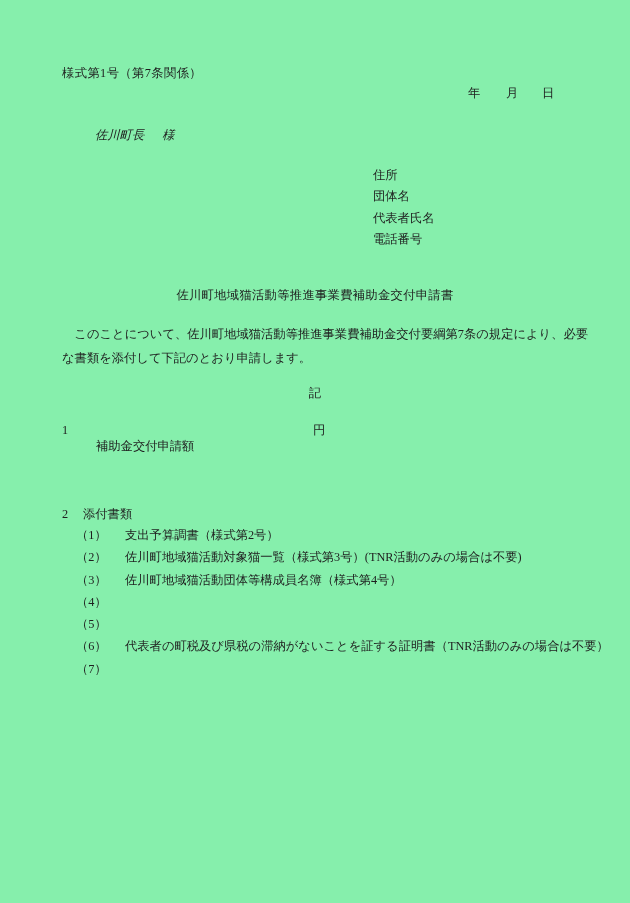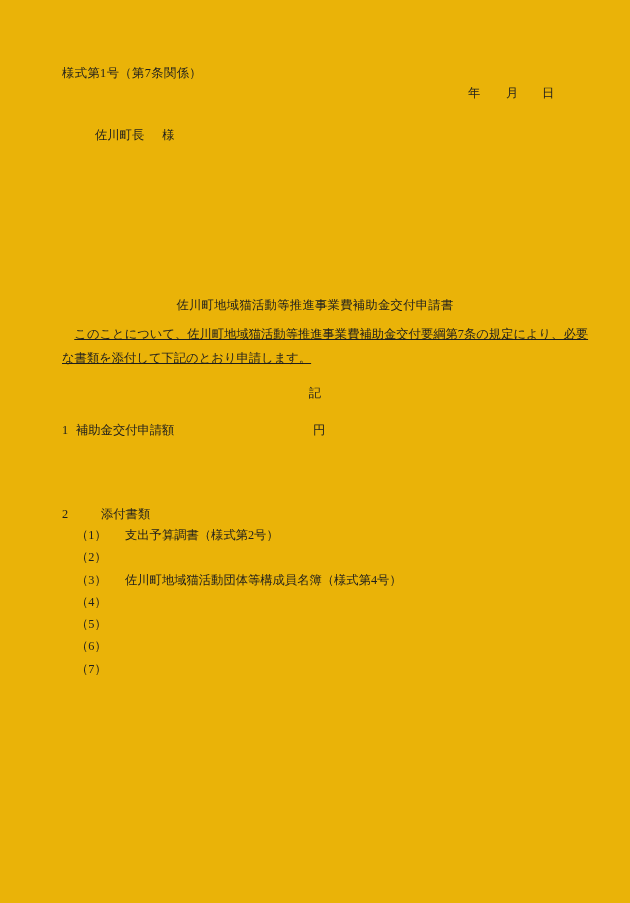--- a/index.html
+++ b/index.html
@@ -6,7 +6,7 @@
   .page{
     position:relative;
     width:630px;height:903px;
-    background:#eab308;
+    background:#86efac;
     color:#1e1e1e;
     font-family:"Liberation Serif","DejaVu Serif",serif;
     font-size:12.3px;

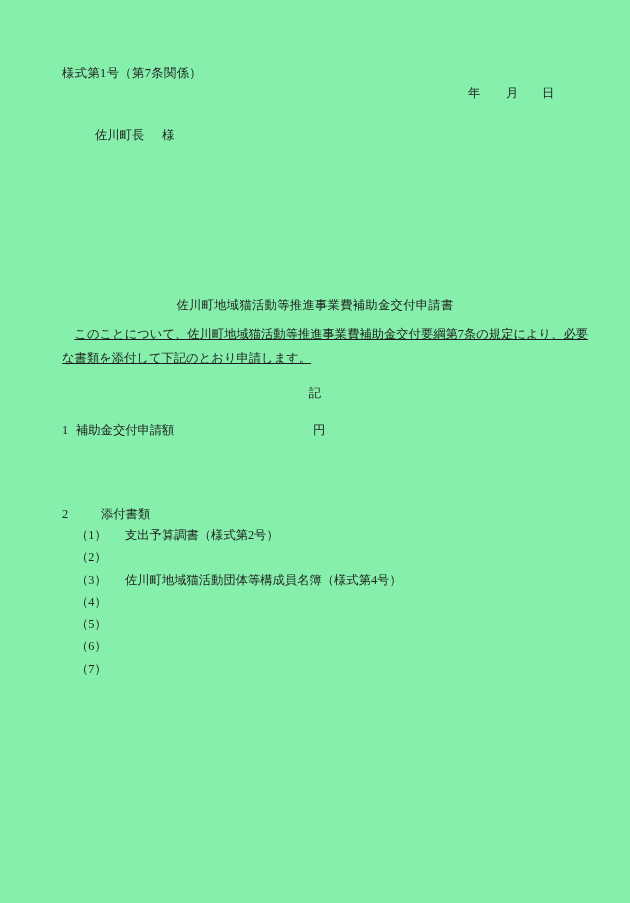--- a/index.html
+++ b/index.html
@@ -22,7 +22,7 @@
   .date-line .month{position:absolute;left:506px;}
   .date-line .day{position:absolute;left:542px;}
 
-  .addressee{left:95px;top:128px;}
+  .addressee{left:95px;top:128px;font-style:italic;}
   .addressee .honorific{margin-left:18px;}
 
   .applicant{left:373px;top:165px;}

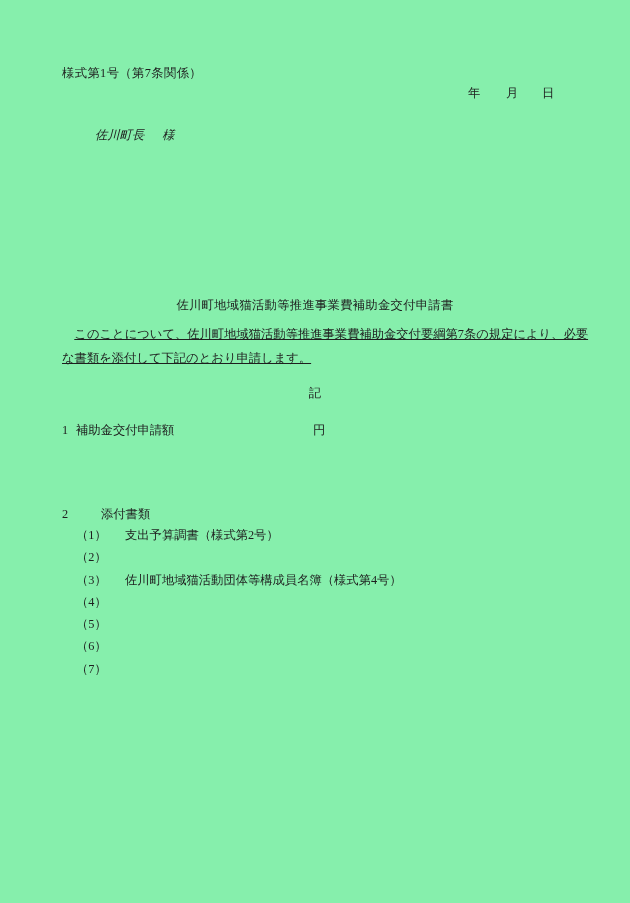--- a/index.html
+++ b/index.html
@@ -68,6 +68,12 @@
     <span>佐川町長</span><span class="honorific">様</span>
   </div>
 
+  <div class="abs applicant">
+    <div class="field">住所</div>
+    <div class="field">団体名</div>
+    <div class="field">代表者氏名</div>
+    <div class="field">電話番号</div>
+  </div>
 
   <div class="abs doc-title">佐川町地域猫活動等推進事業費補助金交付申請書</div>
 

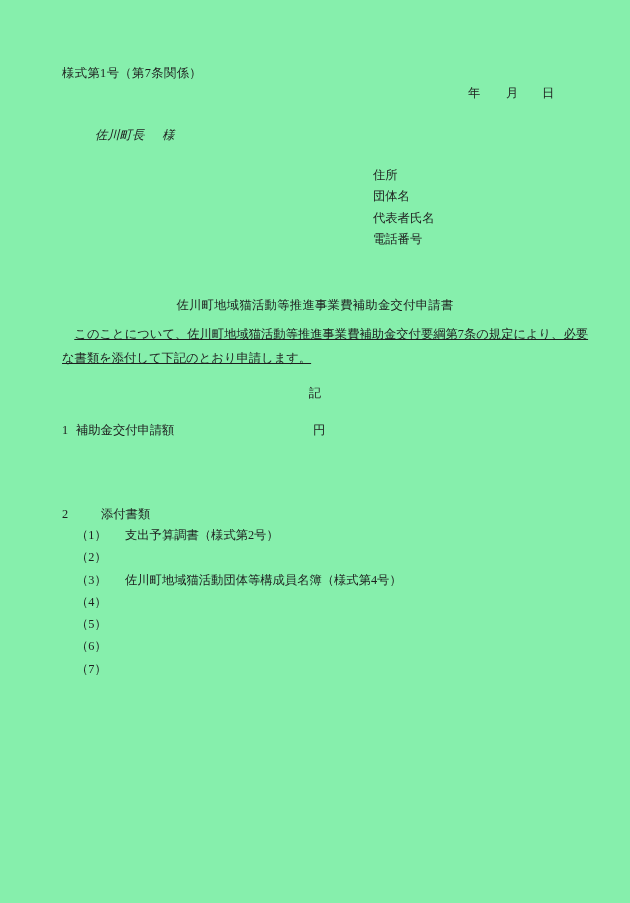--- a/index.html
+++ b/index.html
@@ -28,7 +28,7 @@
   .applicant{left:373px;top:165px;}
   .applicant .field{height:21.3px;line-height:21.3px;}
 
-  .doc-title{left:0;top:298px;width:630px;text-align:center;letter-spacing:.3px;}
+  .doc-title{left:0;top:288px;width:630px;text-align:center;letter-spacing:.3px;}
 
   .body-text{left:62px;top:322px;}
   .body-text .line{line-height:24px;white-space:nowrap;text-decoration:underline;}

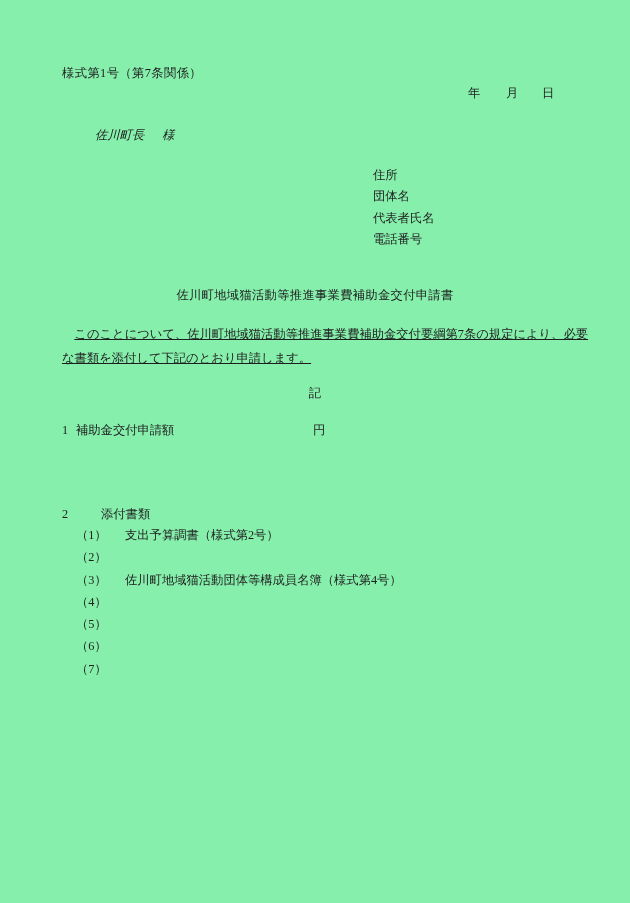--- a/index.html
+++ b/index.html
@@ -31,7 +31,7 @@
   .doc-title{left:0;top:288px;width:630px;text-align:center;letter-spacing:.3px;}
 
   .body-text{left:62px;top:322px;}
-  .body-text .line{line-height:24px;white-space:nowrap;text-decoration:underline;}
+  .body-text .line{line-height:24px;white-space:nowrap;}
   .body-text .indent{text-indent:12.3px;}
 
   .record-marker{left:0;top:386px;width:630px;text-align:center;}

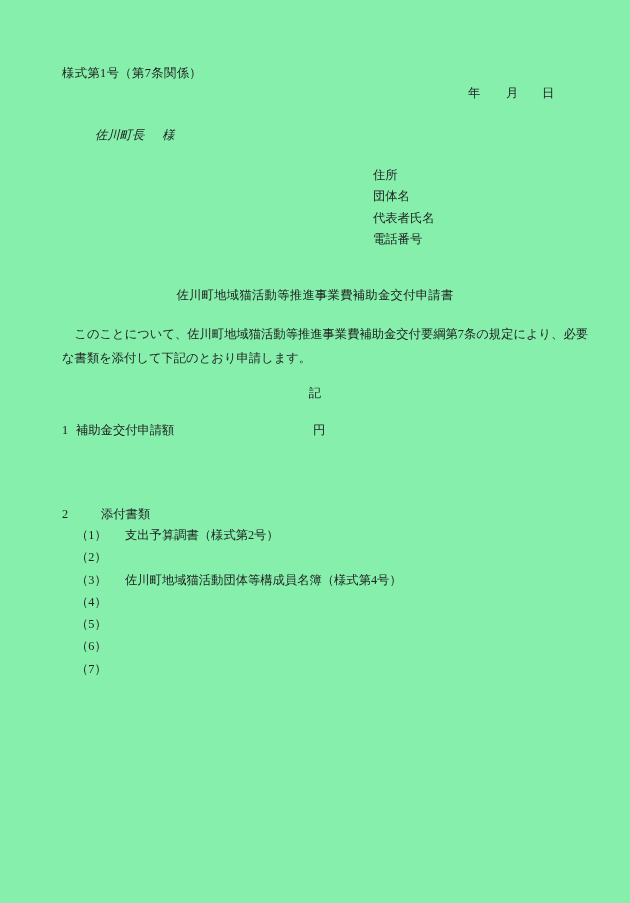--- a/index.html
+++ b/index.html
@@ -38,7 +38,7 @@
 
   .amount-row{left:0;top:423px;width:630px;height:17px;}
   .amount-row .num{position:absolute;left:62px;}
-  .amount-row .lbl{position:absolute;left:76px;}
+  .amount-row .lbl{position:absolute;left:96px;margin-top:16px;}
   .amount-row .blank{position:absolute;left:185px;width:120px;height:15px;}
   .amount-row .unit{position:absolute;left:313px;}
 

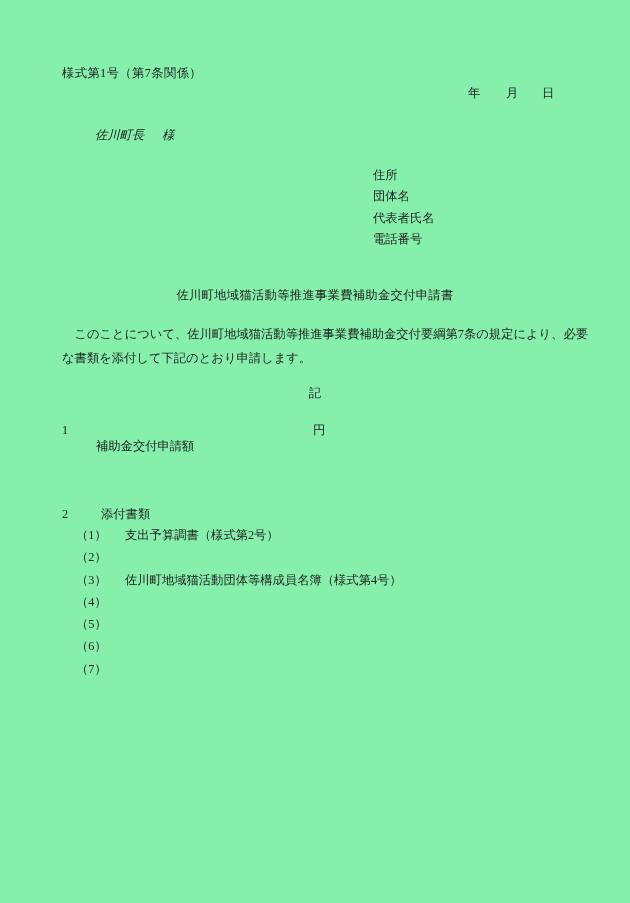--- a/index.html
+++ b/index.html
@@ -44,7 +44,7 @@
 
   .attach-heading{left:0;top:507px;width:630px;height:17px;}
   .attach-heading .num{position:absolute;left:62px;}
-  .attach-heading .lbl{position:absolute;left:101px;}
+  .attach-heading .lbl{position:absolute;left:83px;}
 
   .attachments{left:0;top:526px;width:630px;}
   .att-row{position:relative;height:22.3px;}

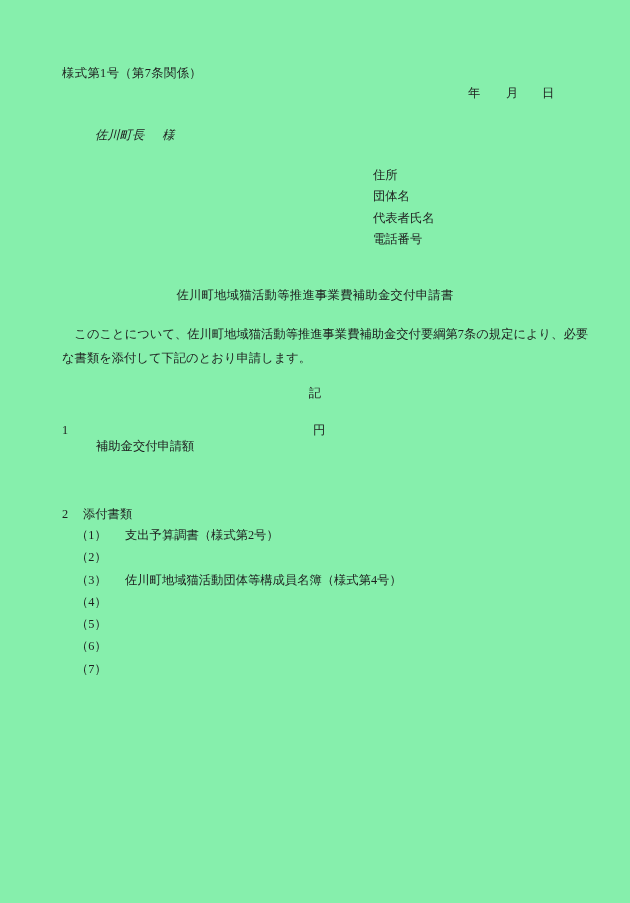--- a/index.html
+++ b/index.html
@@ -103,6 +103,7 @@
     </div>
     <div class="att-row">
       <span class="att-num">（2）</span>
+      <span class="att-text">佐川町地域猫活動対象猫一覧（様式第3号）(TNR活動のみの場合は不要)</span>
     </div>
     <div class="att-row">
       <span class="att-num">（3）</span>

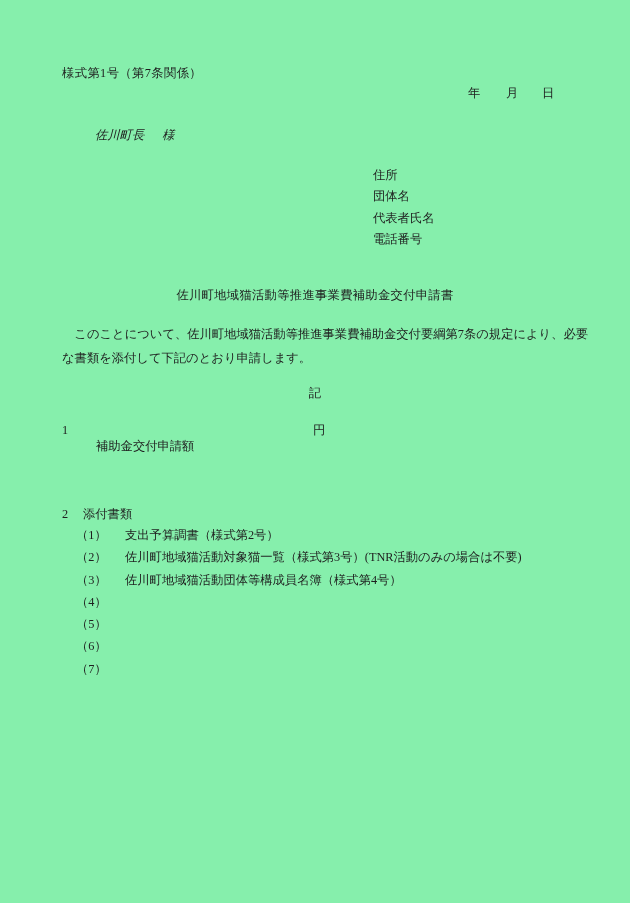--- a/index.html
+++ b/index.html
@@ -117,6 +117,7 @@
     </div>
     <div class="att-row">
       <span class="att-num">（6）</span>
+      <span class="att-text">代表者の町税及び県税の滞納がないことを証する証明書（TNR活動のみの場合は不要）</span>
     </div>
     <div class="att-row">
       <span class="att-num">（7）</span>

